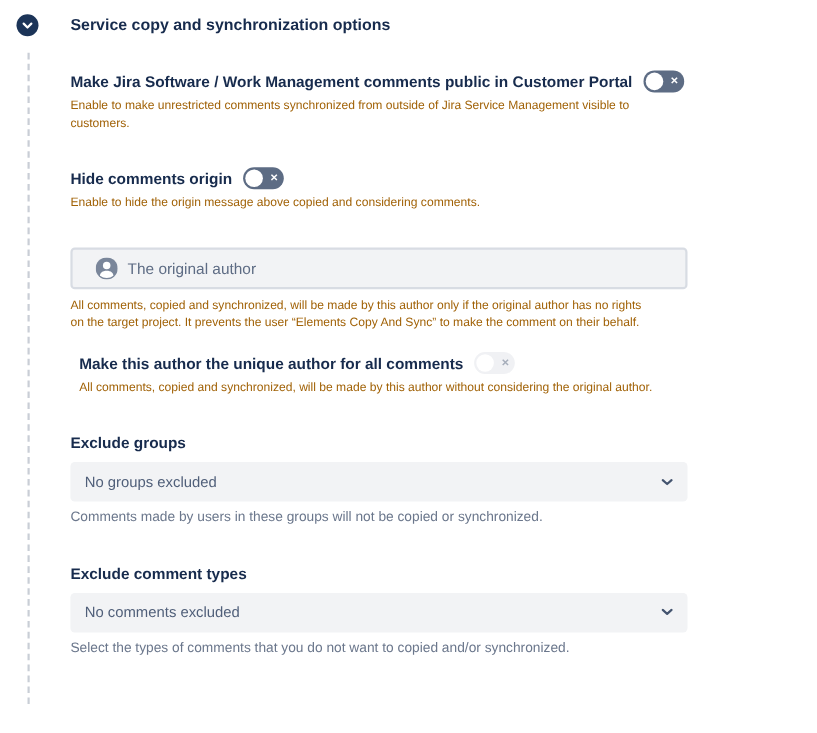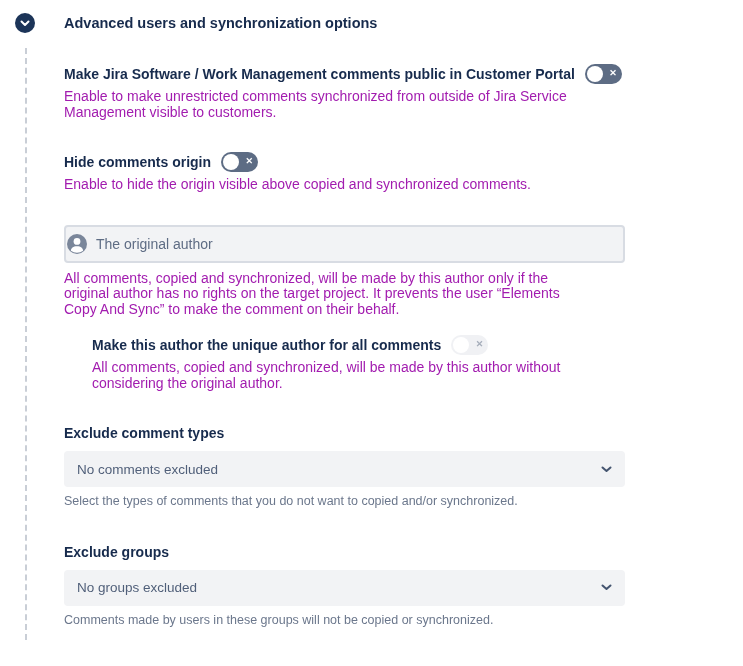--- a/index.html
+++ b/index.html
@@ -89,7 +89,7 @@
 
 <div class="content">
 
-  <div class="section-title">Advanced users and synchronization options</div>
+  <div class="section-title">Service copy and synchronization options</div>
 
   <div class="setting">
     <div class="label-row">

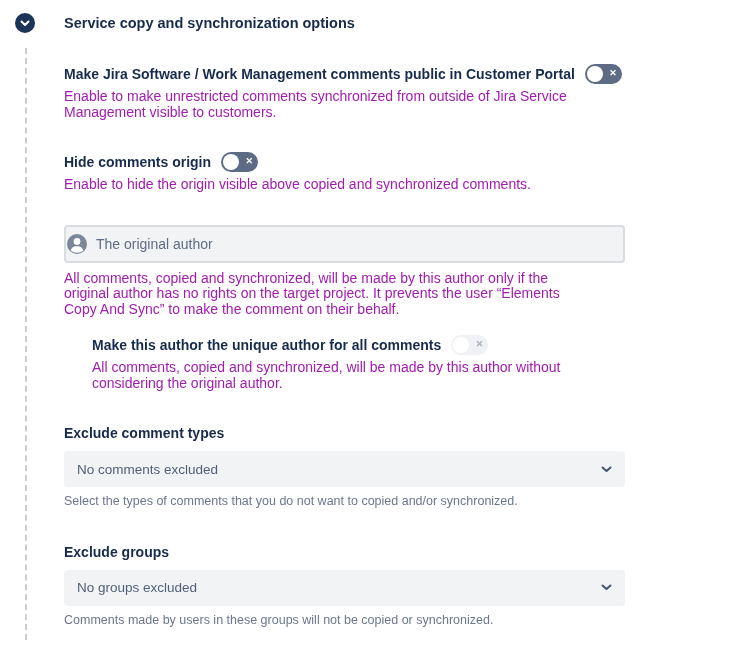--- a/index.html
+++ b/index.html
@@ -29,7 +29,7 @@
   .label { font-size: 14px; font-weight: 700; color: #172B4D; line-height: 20px; }
 
   .desc {
-    margin-top: 5px; font-size: 14px; line-height: 15.5px; color: #a21caf;
+    margin-top: 5px; font-size: 11px; line-height: 15.5px; color: #a16207;
   }
   .desc.narrow { max-width: 532px; margin-top: 8px; }
   .desc.narrow2 { max-width: 524px; }

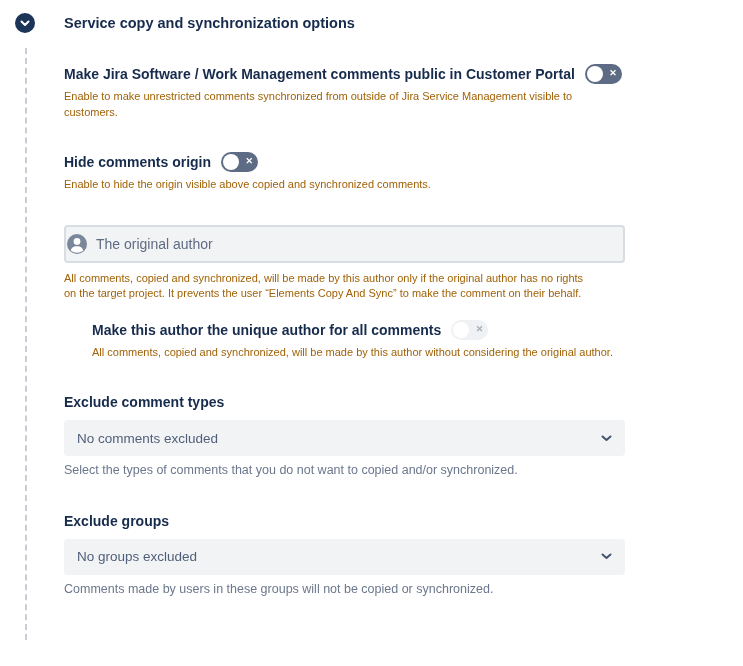--- a/index.html
+++ b/index.html
@@ -110,7 +110,7 @@
         <span class="off-x">✕</span>
       </span>
     </div>
-    <div class="desc">Enable to hide the origin visible above copied and synchronized comments.</div>
+    <div class="desc">Enable to hide the origin message above copied and considering comments.</div>
   </div>
 
   <div class="setting">

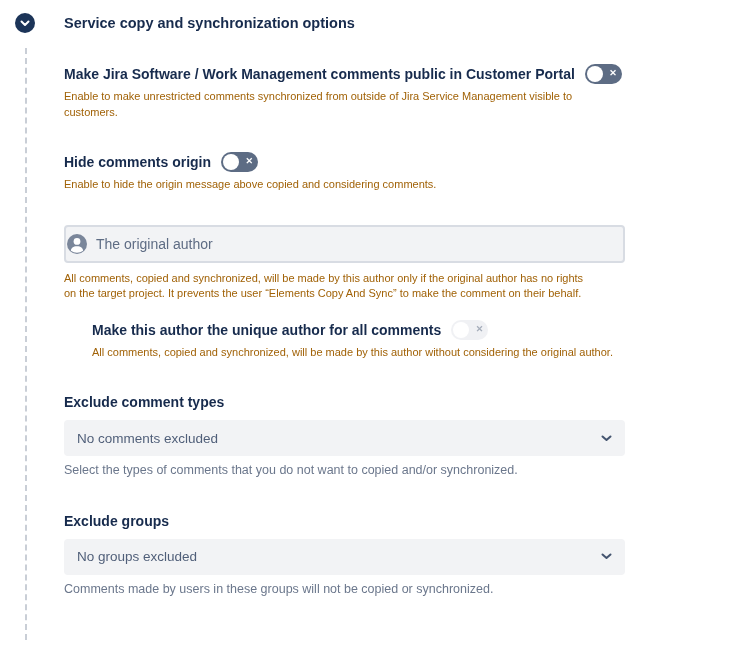--- a/index.html
+++ b/index.html
@@ -55,7 +55,7 @@
   .author-field {
     margin-top: 8px; height: 38px; width: 561px;
     background: #F2F3F5; border: 2px solid #D8DCE3; border-radius: 4px;
-    display: flex; align-items: center; padding: 0 1px; gap: 9px; cursor: pointer;
+    display: flex; align-items: center; padding: 0 21px; gap: 9px; cursor: pointer;
   }
   .author-field .value { font-size: 14px; color: #5E6C84; }
 

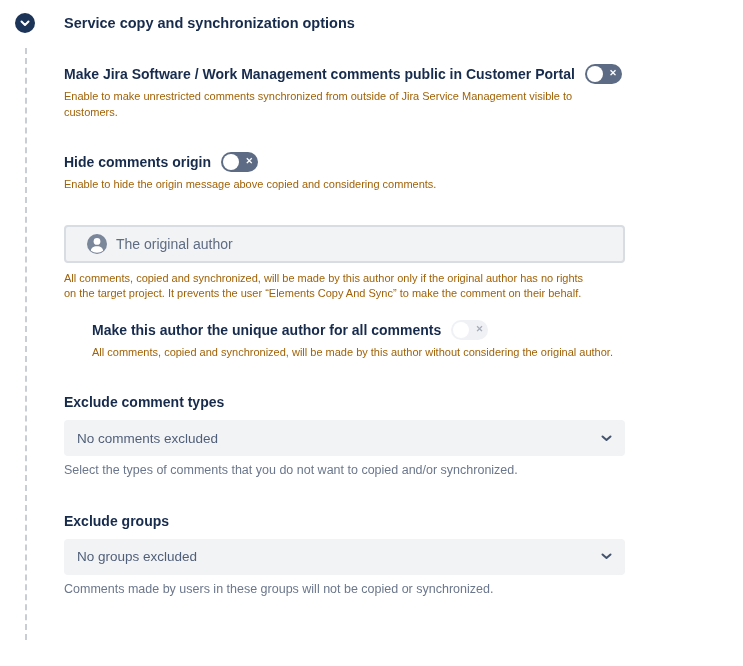--- a/index.html
+++ b/index.html
@@ -60,7 +60,7 @@
   .author-field .value { font-size: 14px; color: #5E6C84; }
 
   
-  .sub-setting { margin-top: 18px; margin-left: 28px; }
+  .sub-setting { margin-top: 18px; margin-left: 8px; }
   .sub-setting .desc { margin-top: 5px; }
 
   

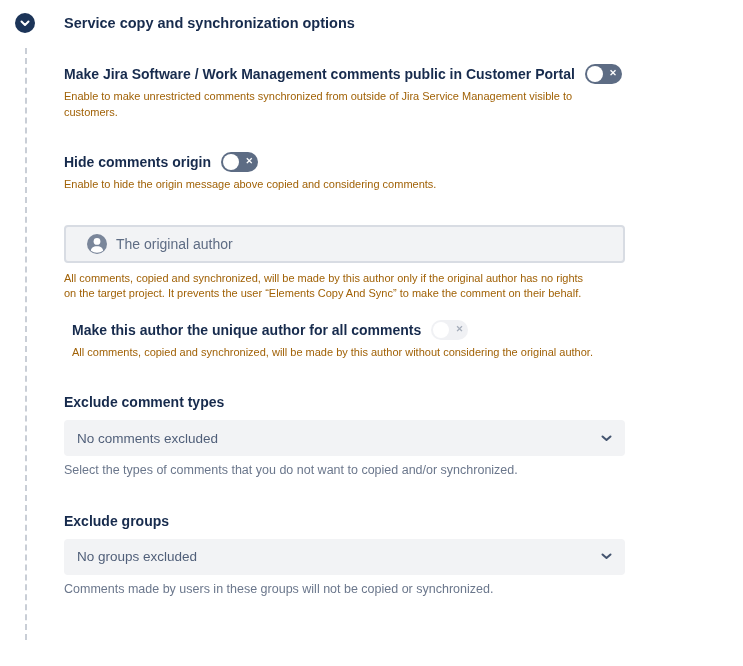--- a/index.html
+++ b/index.html
@@ -141,6 +141,19 @@
   </div>
 
   <div class="setting">
+    <div class="label">Exclude groups</div>
+    <div class="dropdown">
+      <span class="value">No groups excluded</span>
+      <span class="icon-flex">
+        <svg width="11" height="7" viewBox="0 0 11 7">
+            <path d="M1.5 1.5 L5.5 5 L9.5 1.5" fill="none" stroke="#44546F" stroke-width="2" stroke-linecap="round" stroke-linejoin="round"></path>
+          </svg>
+      </span>
+    </div>
+    <div class="dd-desc">Comments made by users in these groups will not be copied or synchronized.</div>
+  </div>
+
+  <div class="setting">
     <div class="label">Exclude comment types</div>
     <div class="dropdown">
       <span class="value">No comments excluded</span>
@@ -153,19 +166,6 @@
     <div class="dd-desc">Select the types of comments that you do not want to copied and/or synchronized.</div>
   </div>
 
-  <div class="setting">
-    <div class="label">Exclude groups</div>
-    <div class="dropdown">
-      <span class="value">No groups excluded</span>
-      <span class="icon-flex">
-        <svg width="11" height="7" viewBox="0 0 11 7">
-            <path d="M1.5 1.5 L5.5 5 L9.5 1.5" fill="none" stroke="#44546F" stroke-width="2" stroke-linecap="round" stroke-linejoin="round"></path>
-          </svg>
-      </span>
-    </div>
-    <div class="dd-desc">Comments made by users in these groups will not be copied or synchronized.</div>
-  </div>
-
 </div>
 
 </body></html>

